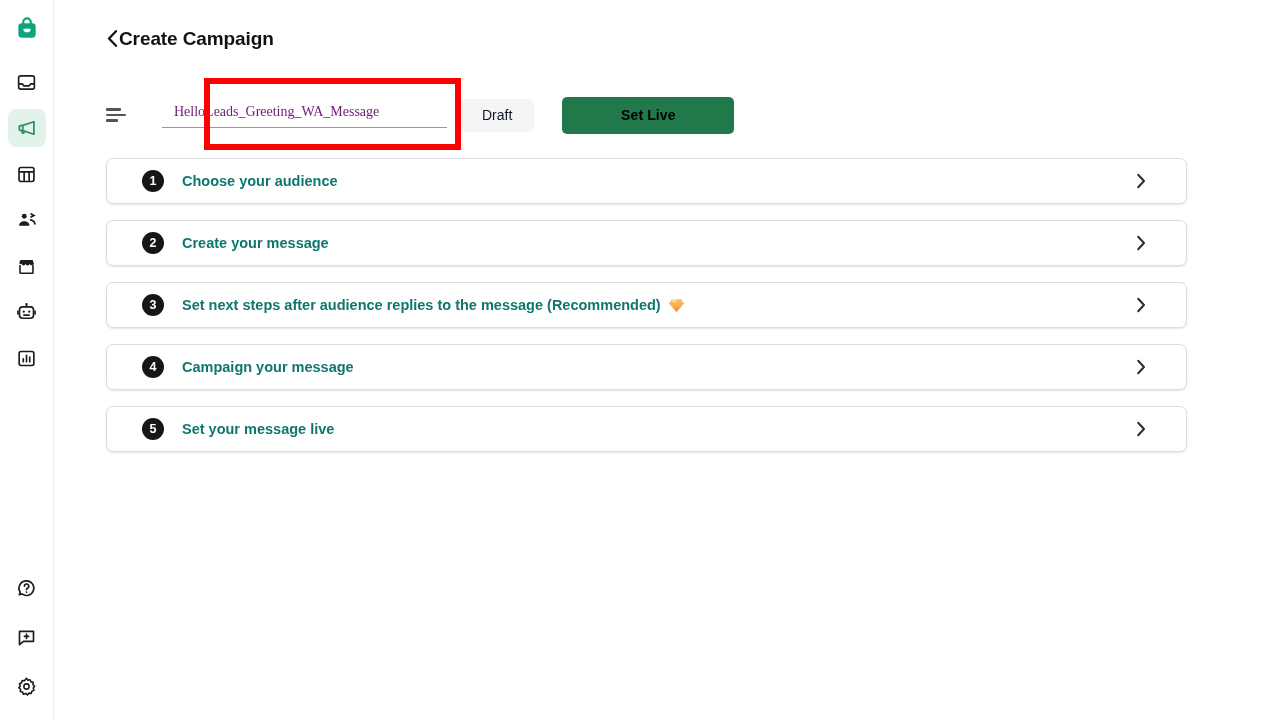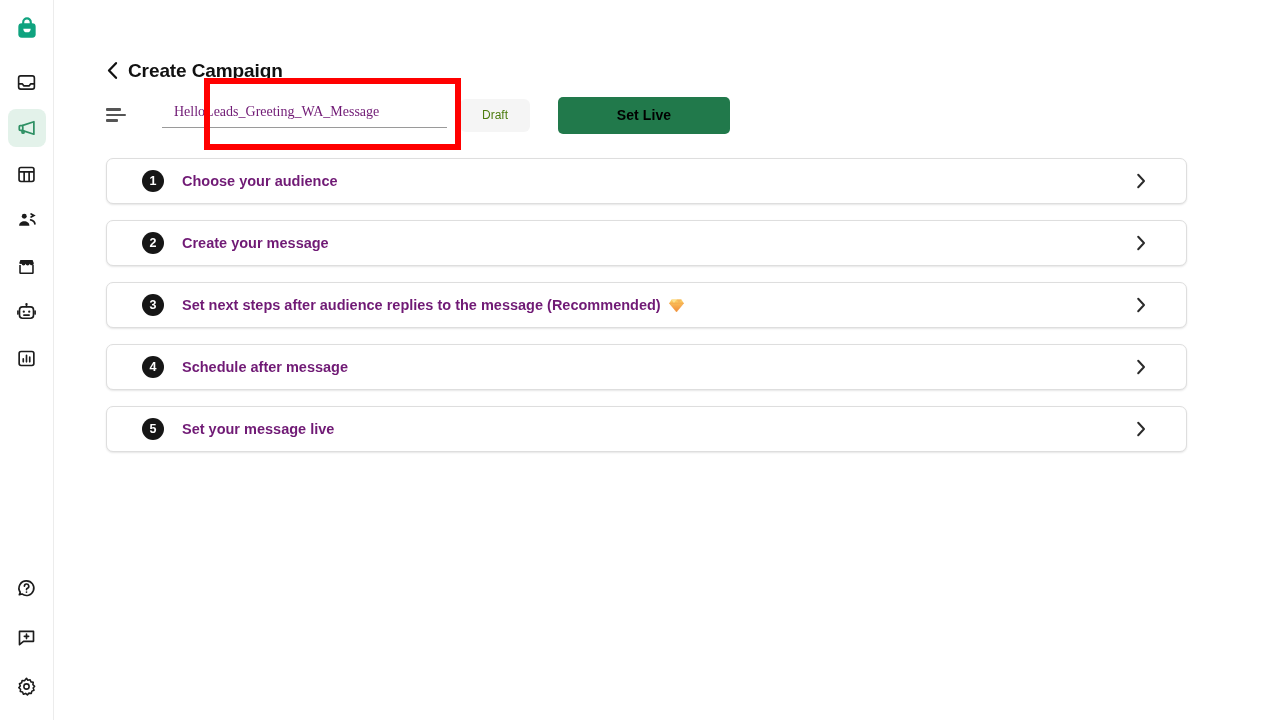--- a/index.html
+++ b/index.html
@@ -64,10 +64,9 @@
   #page-header {
     position: absolute;
     left: 52px;
-    top: 60px;
-    display: flex;
-    align-items: center;
-    gap: 9px;
+    top: 28px;
+    display: flex;
+    align-items: center;
   }
   #back-chevron {
     display: flex;

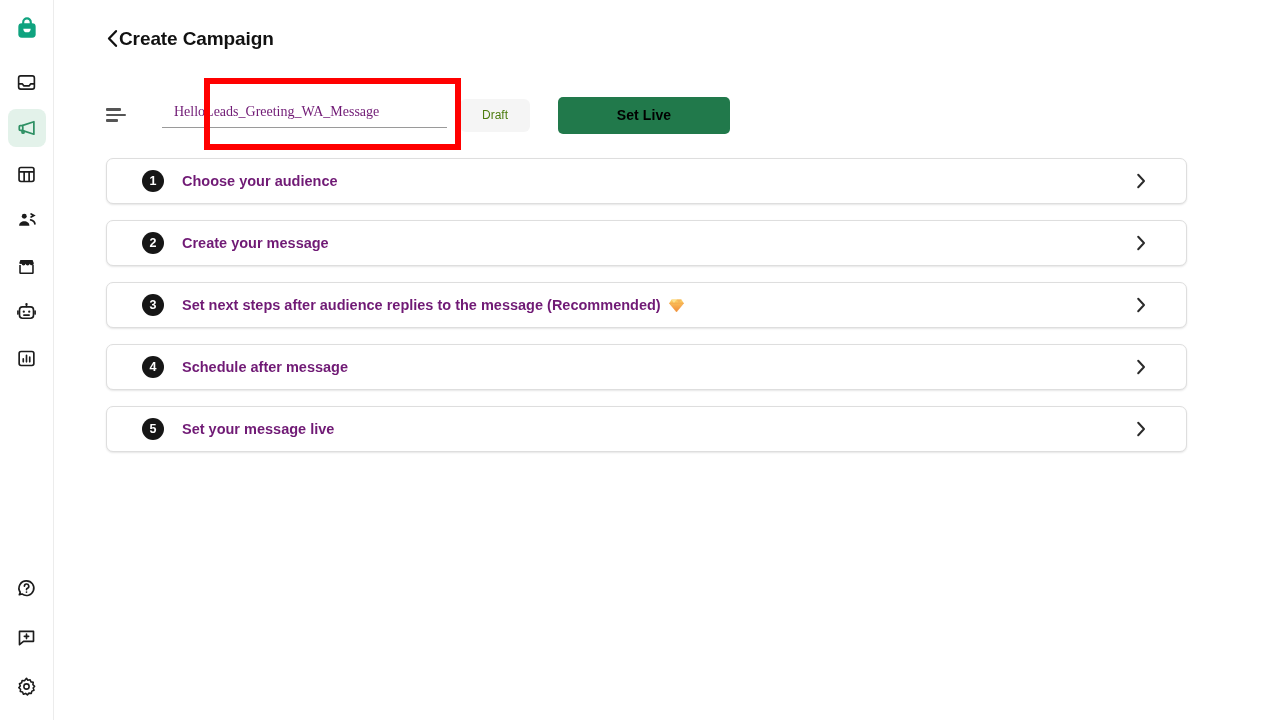--- a/index.html
+++ b/index.html
@@ -137,8 +137,8 @@
     padding: 0 22px;
     display: flex;
     align-items: center;
-    font-size: 12px;
-    color: #4d7c0f;
+    font-size: 14px;
+    color: #0f172a;
     cursor: pointer;
   }
 

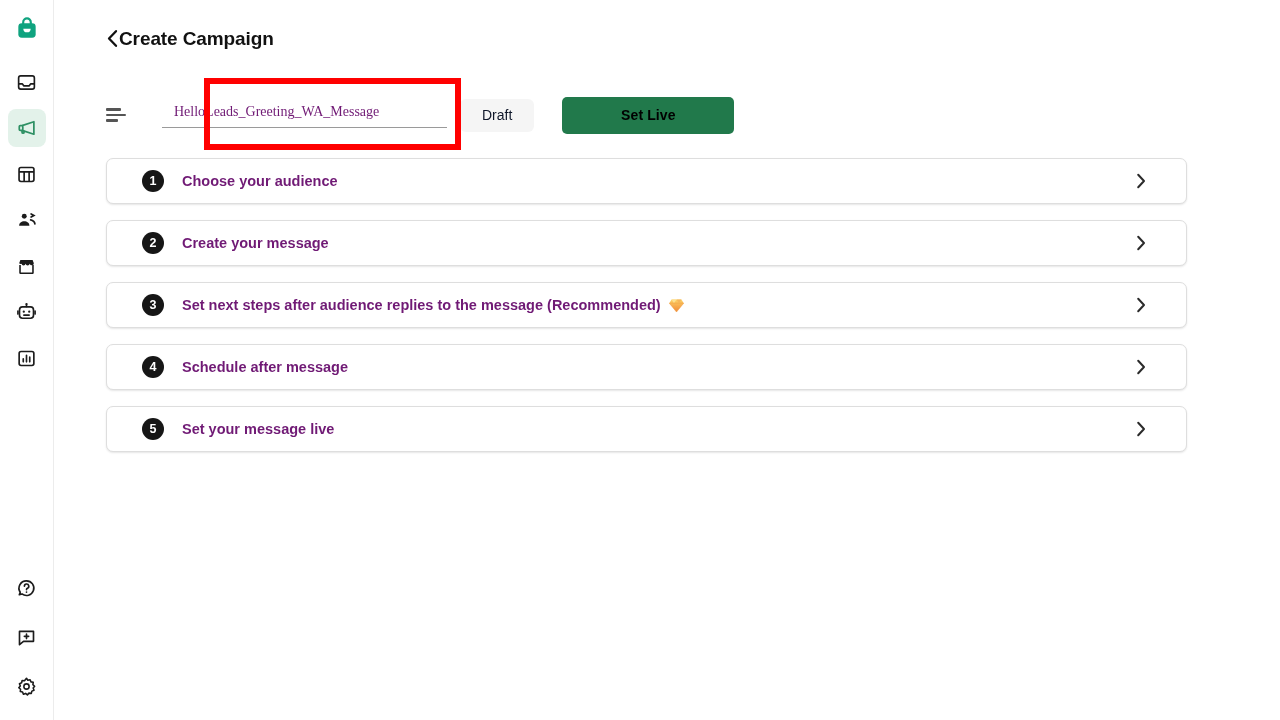--- a/index.html
+++ b/index.html
@@ -205,7 +205,7 @@
     margin-left: 18px;
     font-size: 14.5px;
     font-weight: bold;
-    color: #701a75;
+    color: #0f766e;
     display: flex;
     align-items: center;
     gap: 7px;

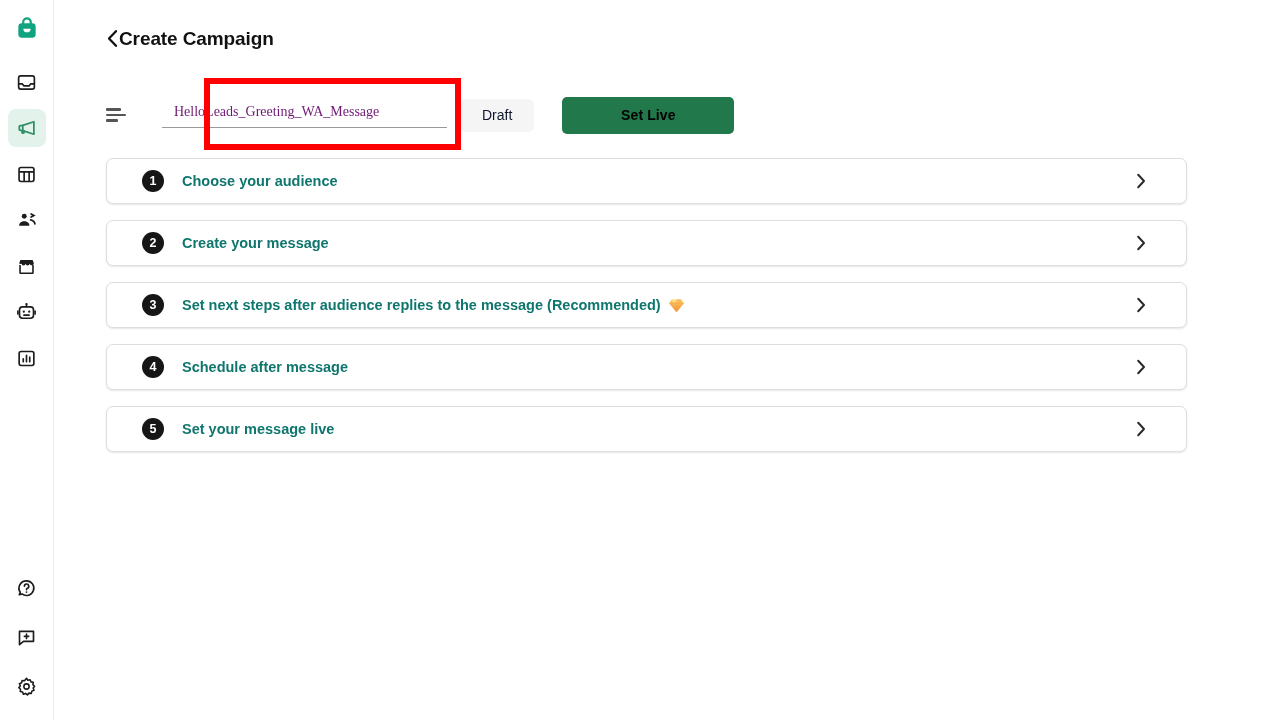--- a/index.html
+++ b/index.html
@@ -401,7 +401,7 @@
     <div class="step-card">
       <div class="step-num">4</div>
       <div class="step-label">
-        <span>Schedule after message</span>
+        <span>Campaign your message</span>
       </div>
       <span class="step-chevron">
         <svg width="10" height="16" viewBox="0 0 10 16" fill="none" stroke="currentColor" stroke-width="2" stroke-linecap="round" stroke-linejoin="round">

